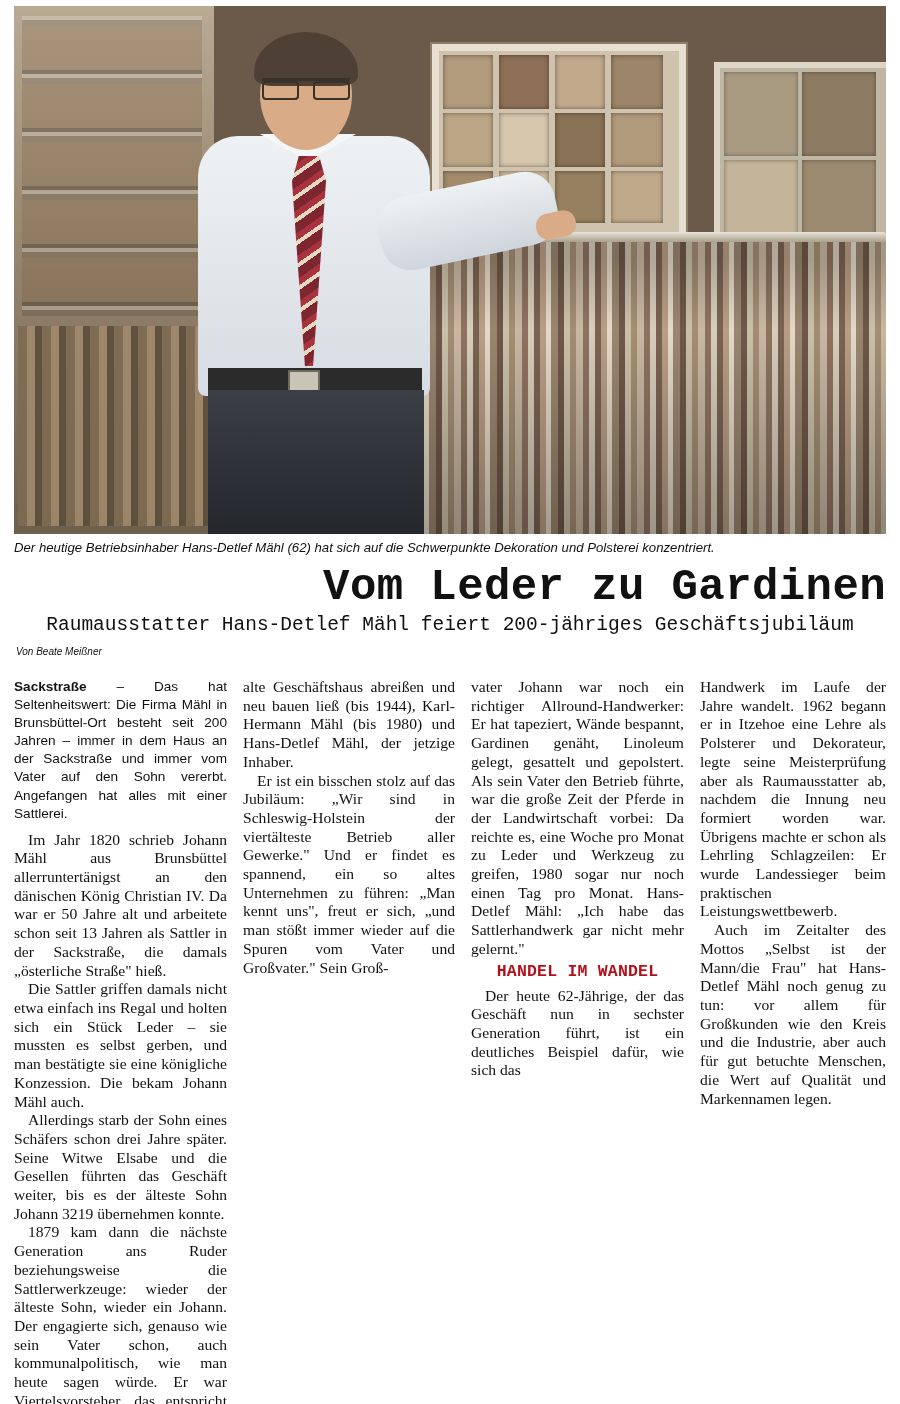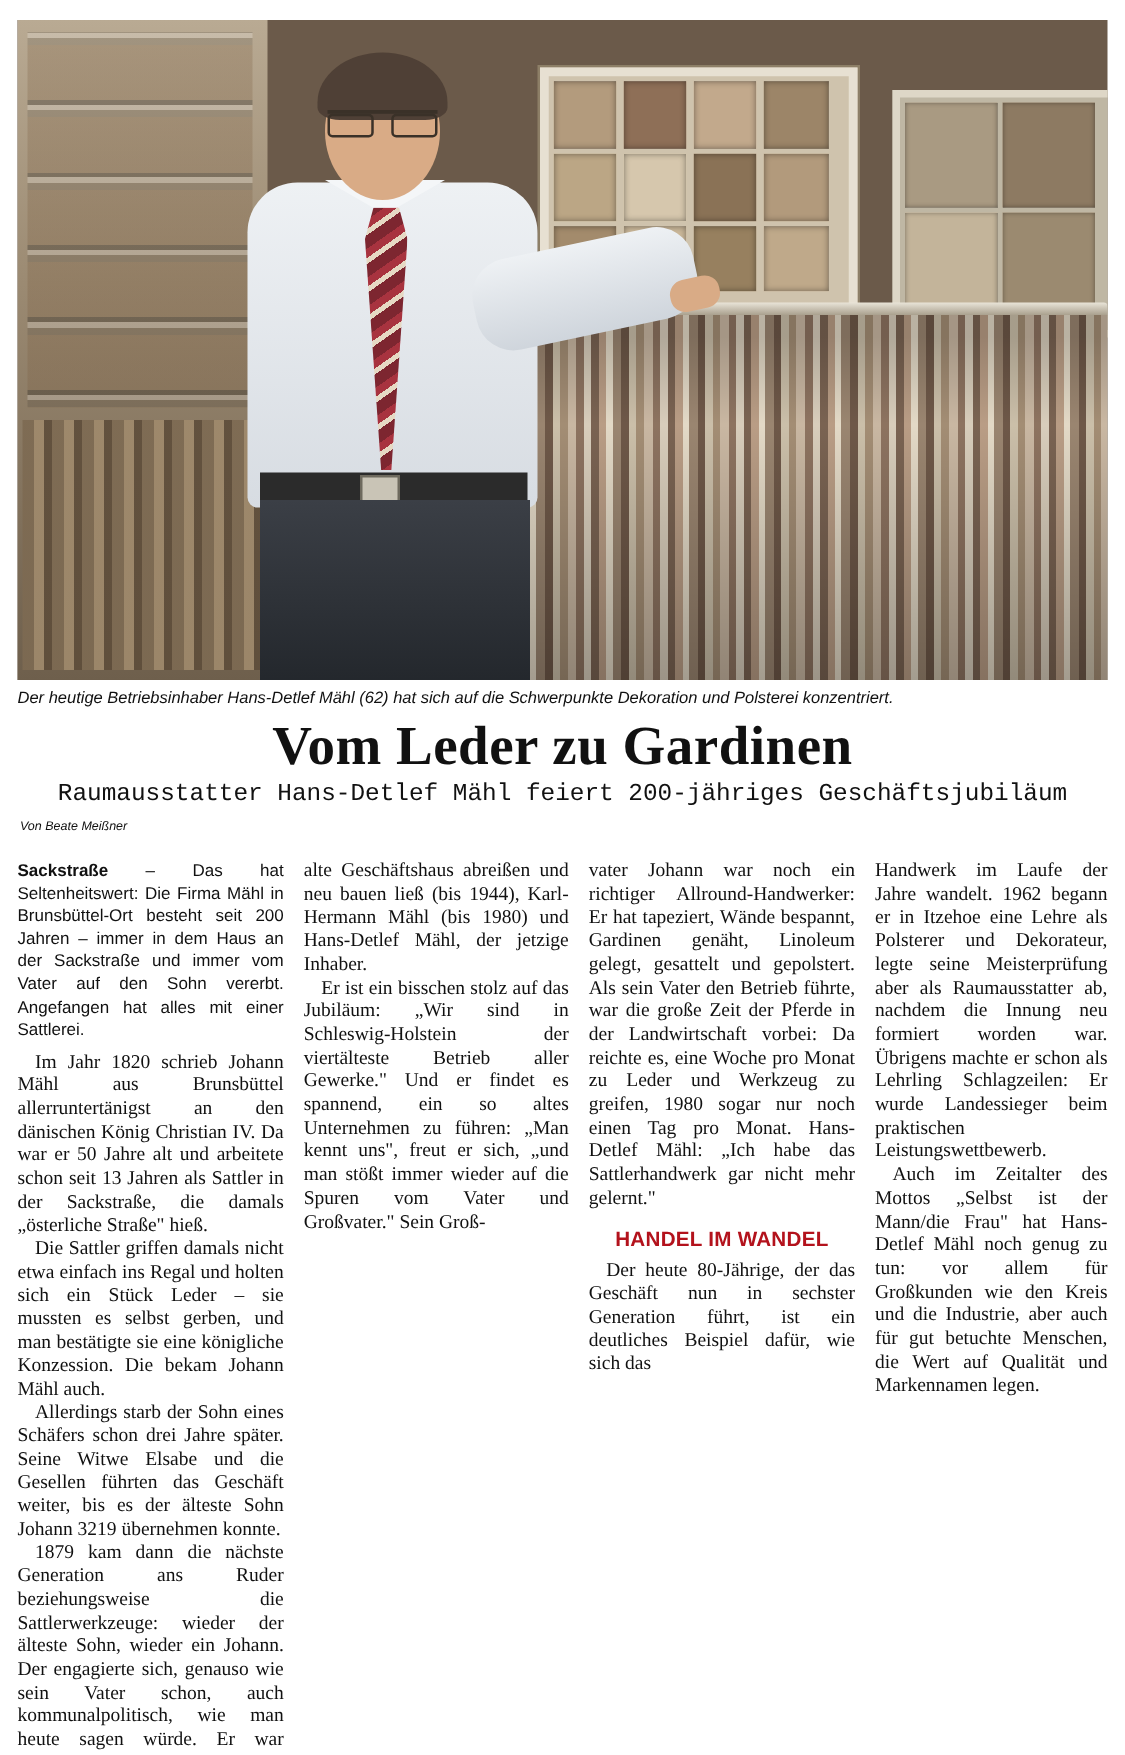--- a/index.html
+++ b/index.html
@@ -20,7 +20,7 @@
     height: 1404px;
     position: relative;
     box-sizing: border-box;
-    padding: 16px 14px 0 14px;
+    padding: 6px 14px 0 14px;
   }
 
   

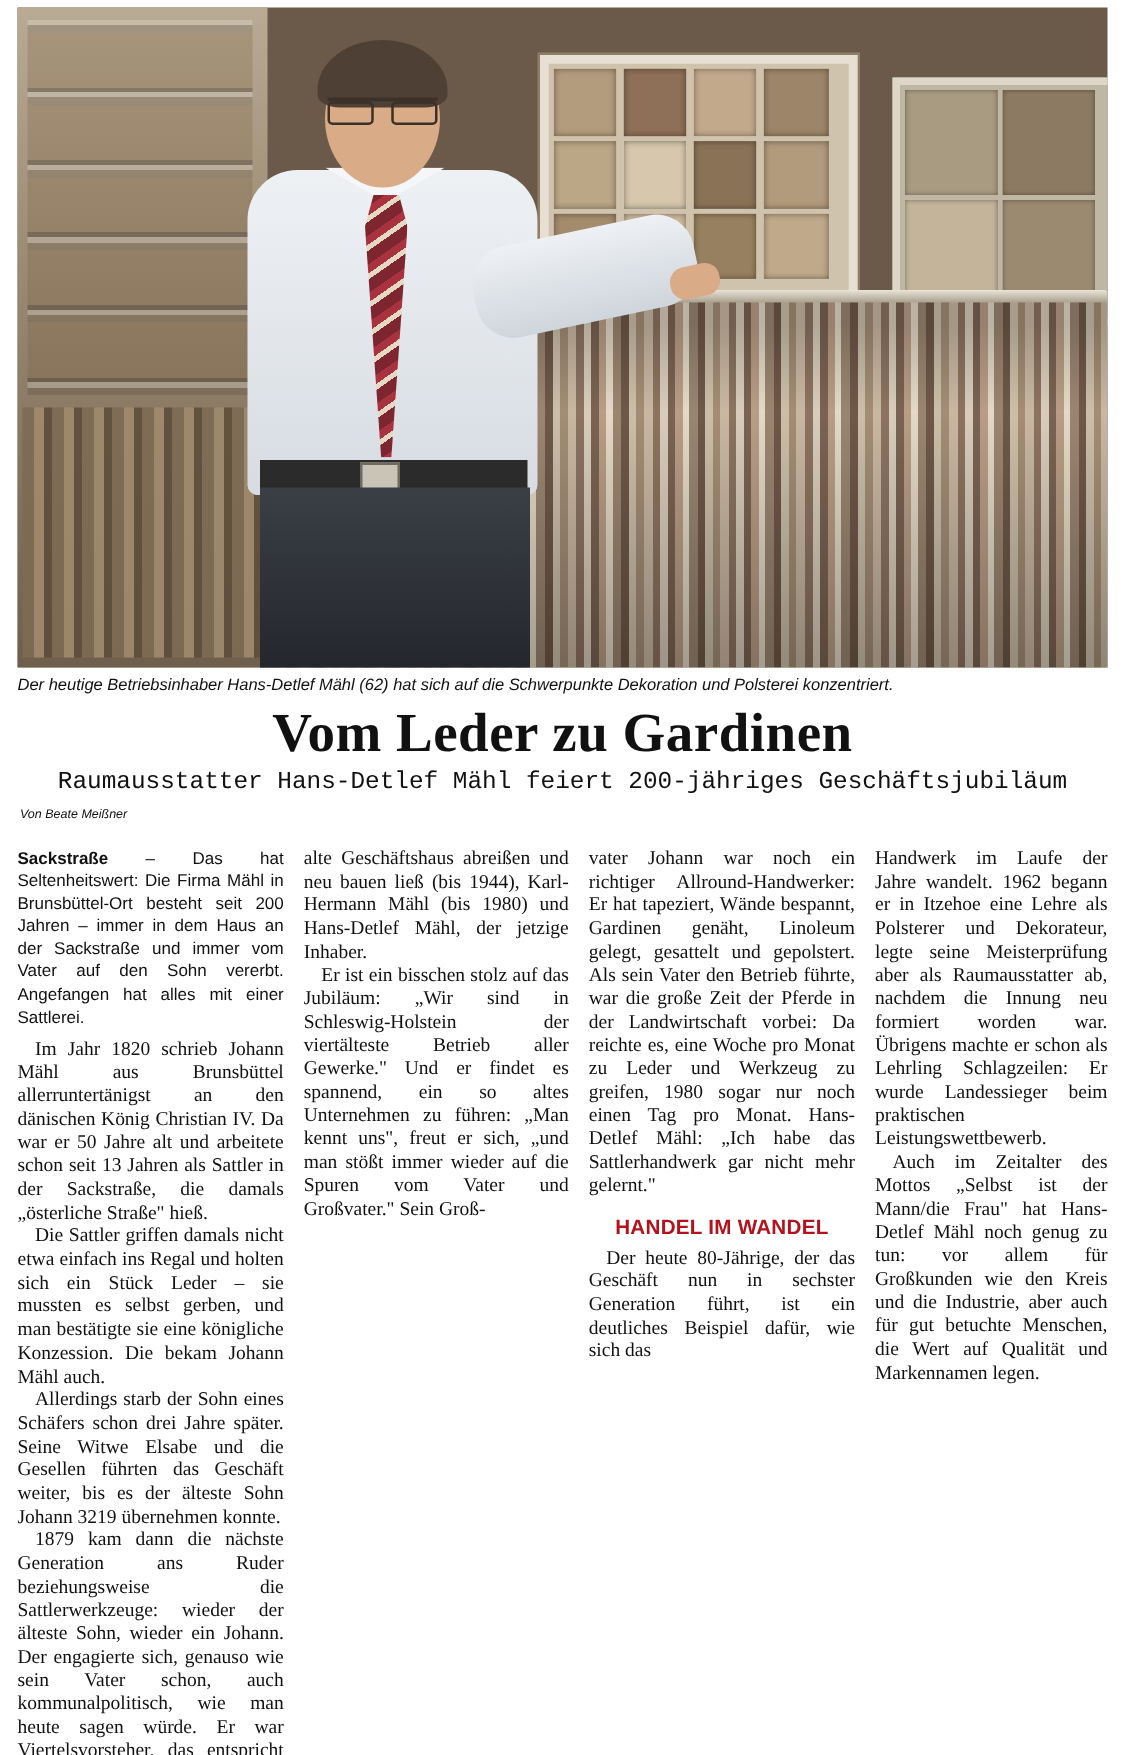--- a/index.html
+++ b/index.html
@@ -162,8 +162,8 @@
 
   
   .headline {
-    text-align: center;
-    font-family: Liberation Serif, serif;
+    text-align: right;
+    font-family: Liberation Mono, monospace;
     font-size: 44px;
     font-weight: 700;
     letter-spacing: .4px;

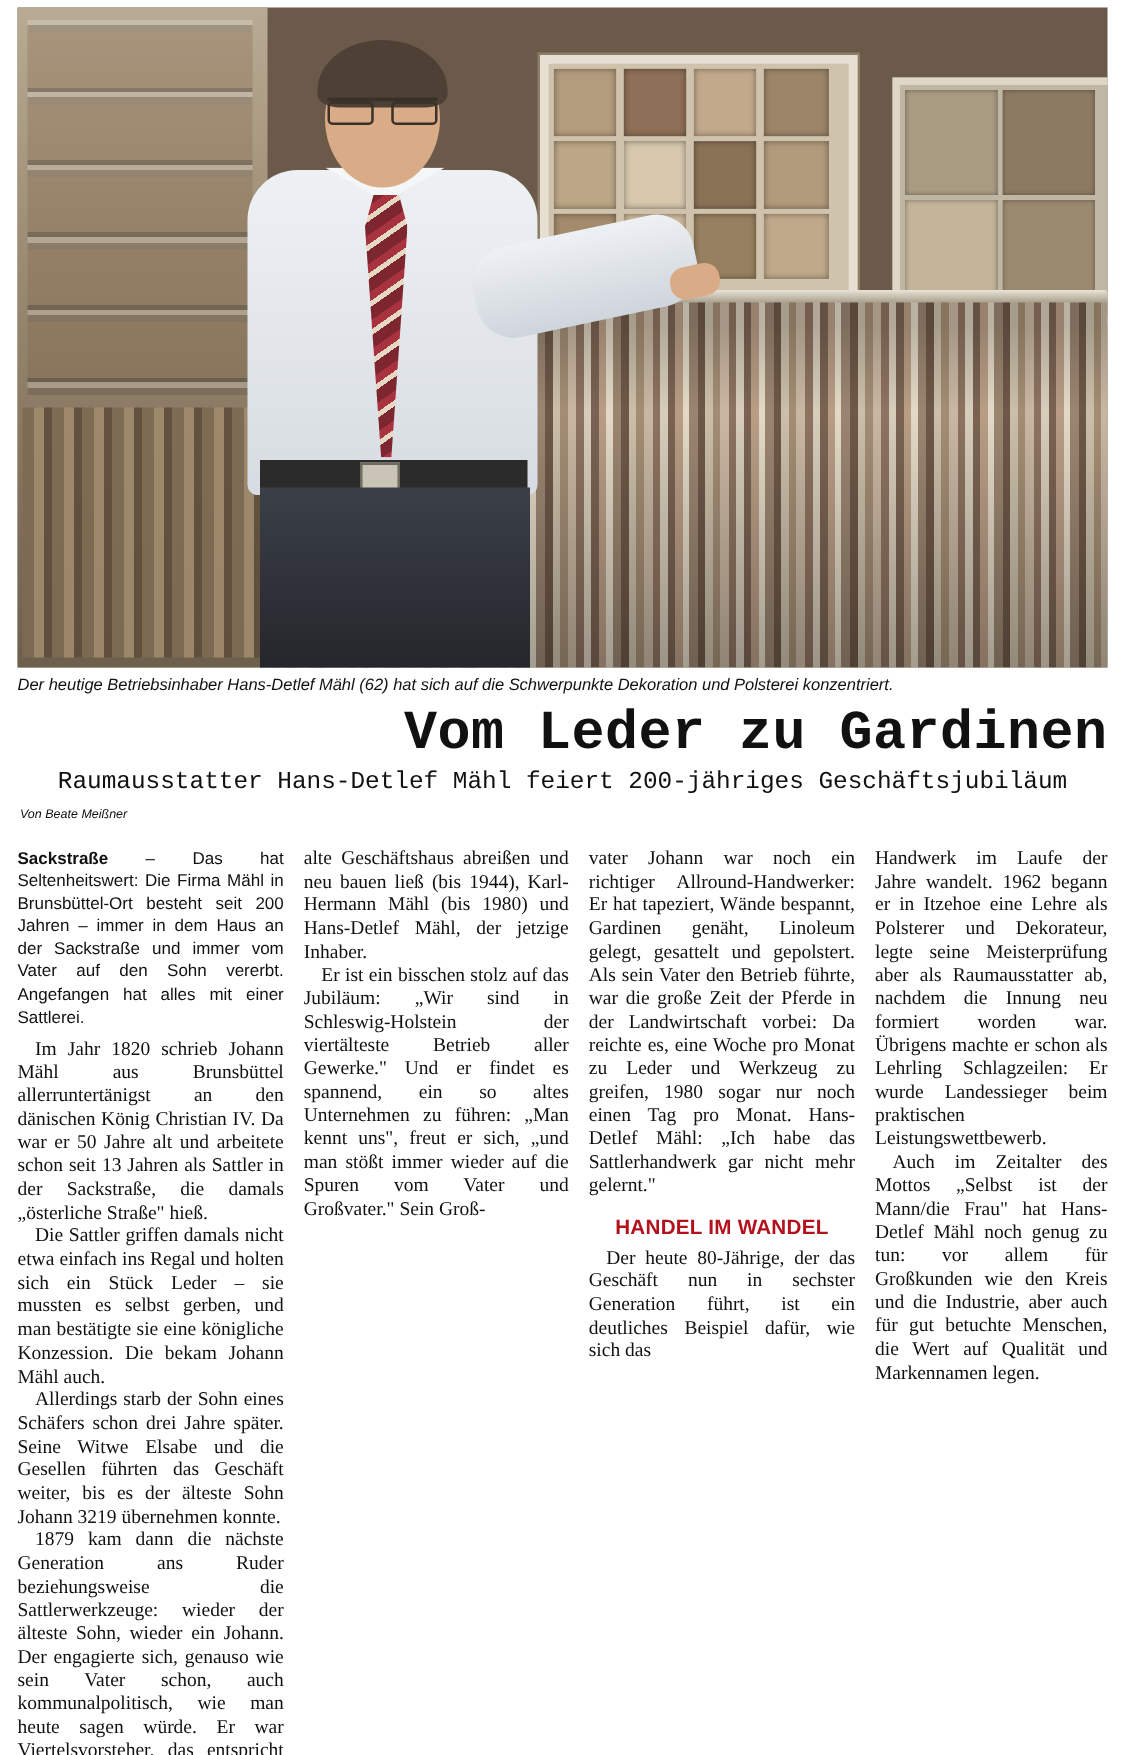--- a/index.html
+++ b/index.html
@@ -218,12 +218,12 @@
   p.body.first { text-indent: 14px; }
 
   .kicker {
-    font-family: Liberation Sans, sans-serif;
+    font-family: Liberation Mono, monospace;
     font-weight: 700;
     font-size: 16.5px;
     color: #b3121c;
     text-align: center;
-    margin: 14px 0 6px 0;
+    margin: 3px 0 6px 0;
     letter-spacing: .2px;
   }
 </style>

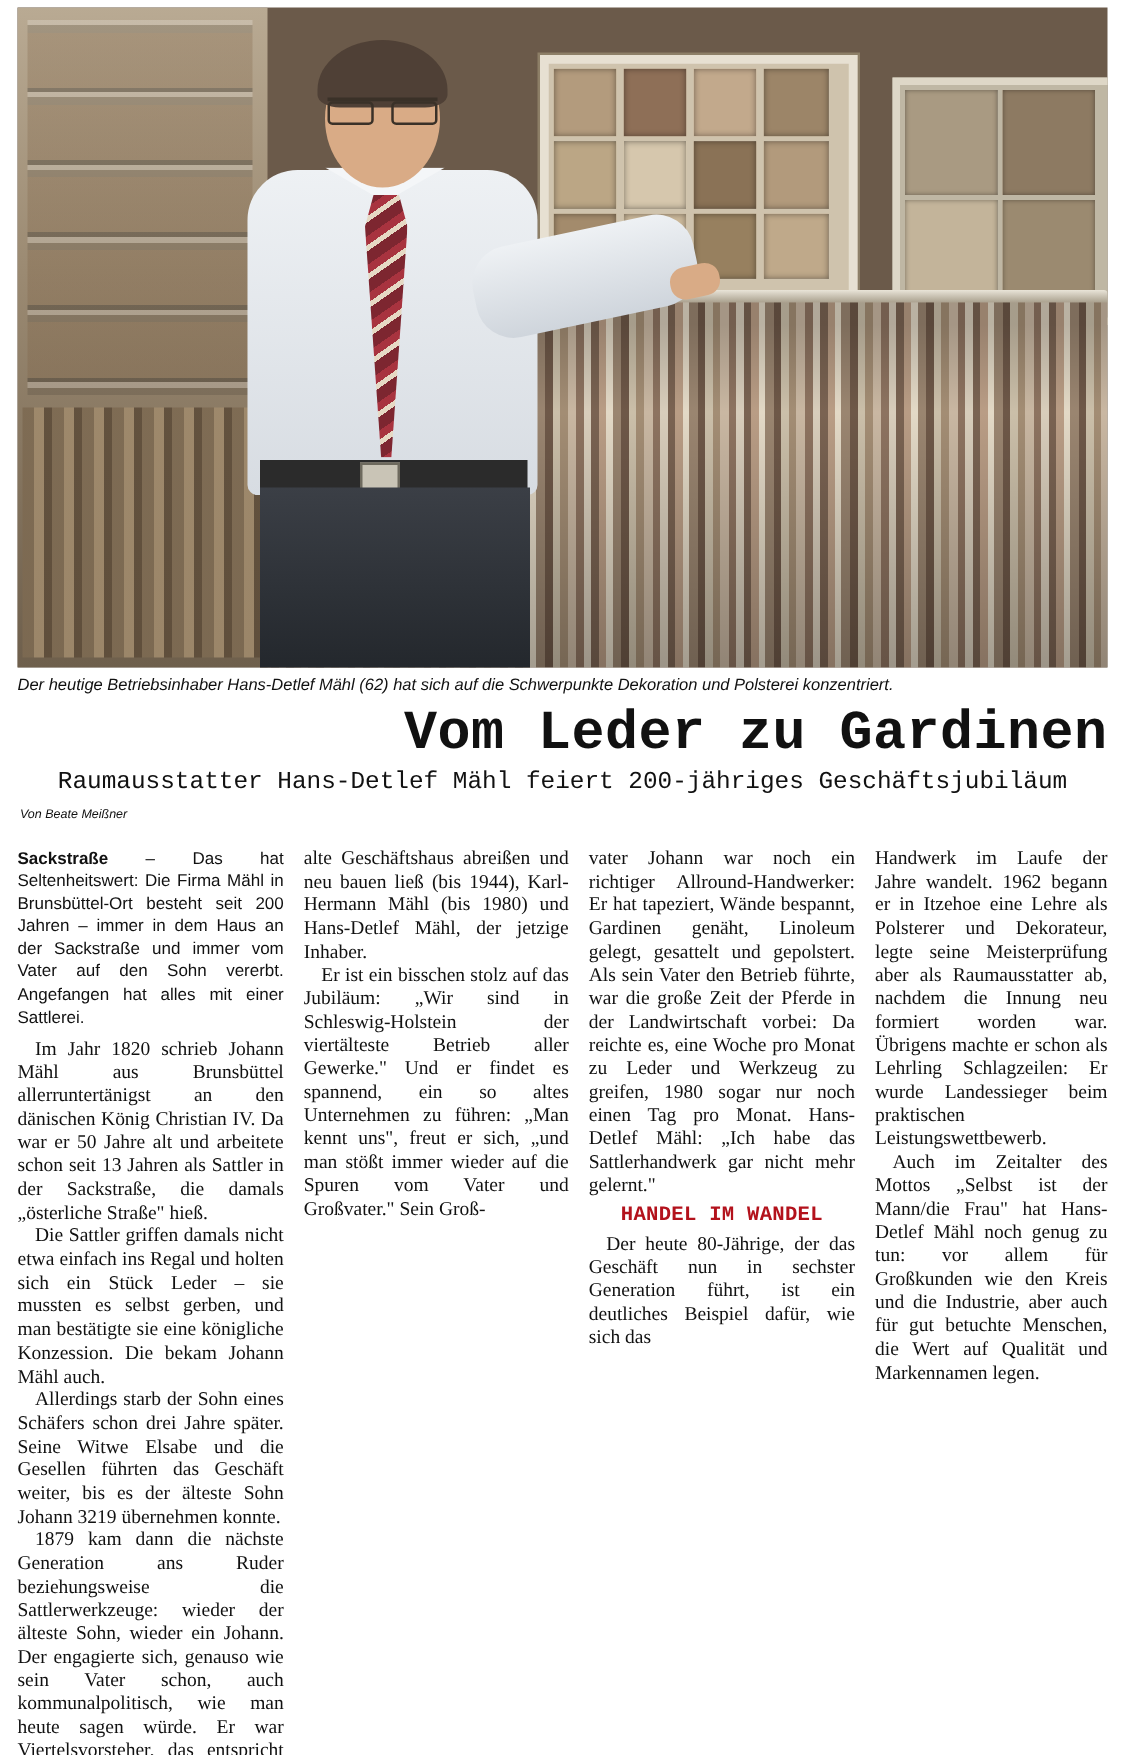--- a/index.html
+++ b/index.html
@@ -302,7 +302,7 @@
     <div class="col c3">
       <p class="body" style="text-indent:0">vater Johann war noch ein richtiger Allround-Handwerker: Er hat tapeziert, Wände bespannt, Gardinen genäht, Linoleum gelegt, gesattelt und gepolstert. Als sein Vater den Betrieb führte, war die große Zeit der Pferde in der Landwirtschaft vorbei: Da reichte es, eine Woche pro Monat zu Leder und Werkzeug zu greifen, 1980 sogar nur noch einen Tag pro Monat. Hans-Detlef Mähl: „Ich habe das Sattlerhandwerk gar nicht mehr gelernt."</p>
       <div class="kicker">HANDEL IM WANDEL</div>
-      <p class="body">Der heute 80-Jährige, der das Geschäft nun in sechster Generation führt, ist ein deutliches Beispiel dafür, wie sich das</p>
+      <p class="body">Der heute 62-Jährige, der das Geschäft nun in sechster Generation führt, ist ein deutliches Beispiel dafür, wie sich das</p>
     </div>
 
     <div class="col c0">

